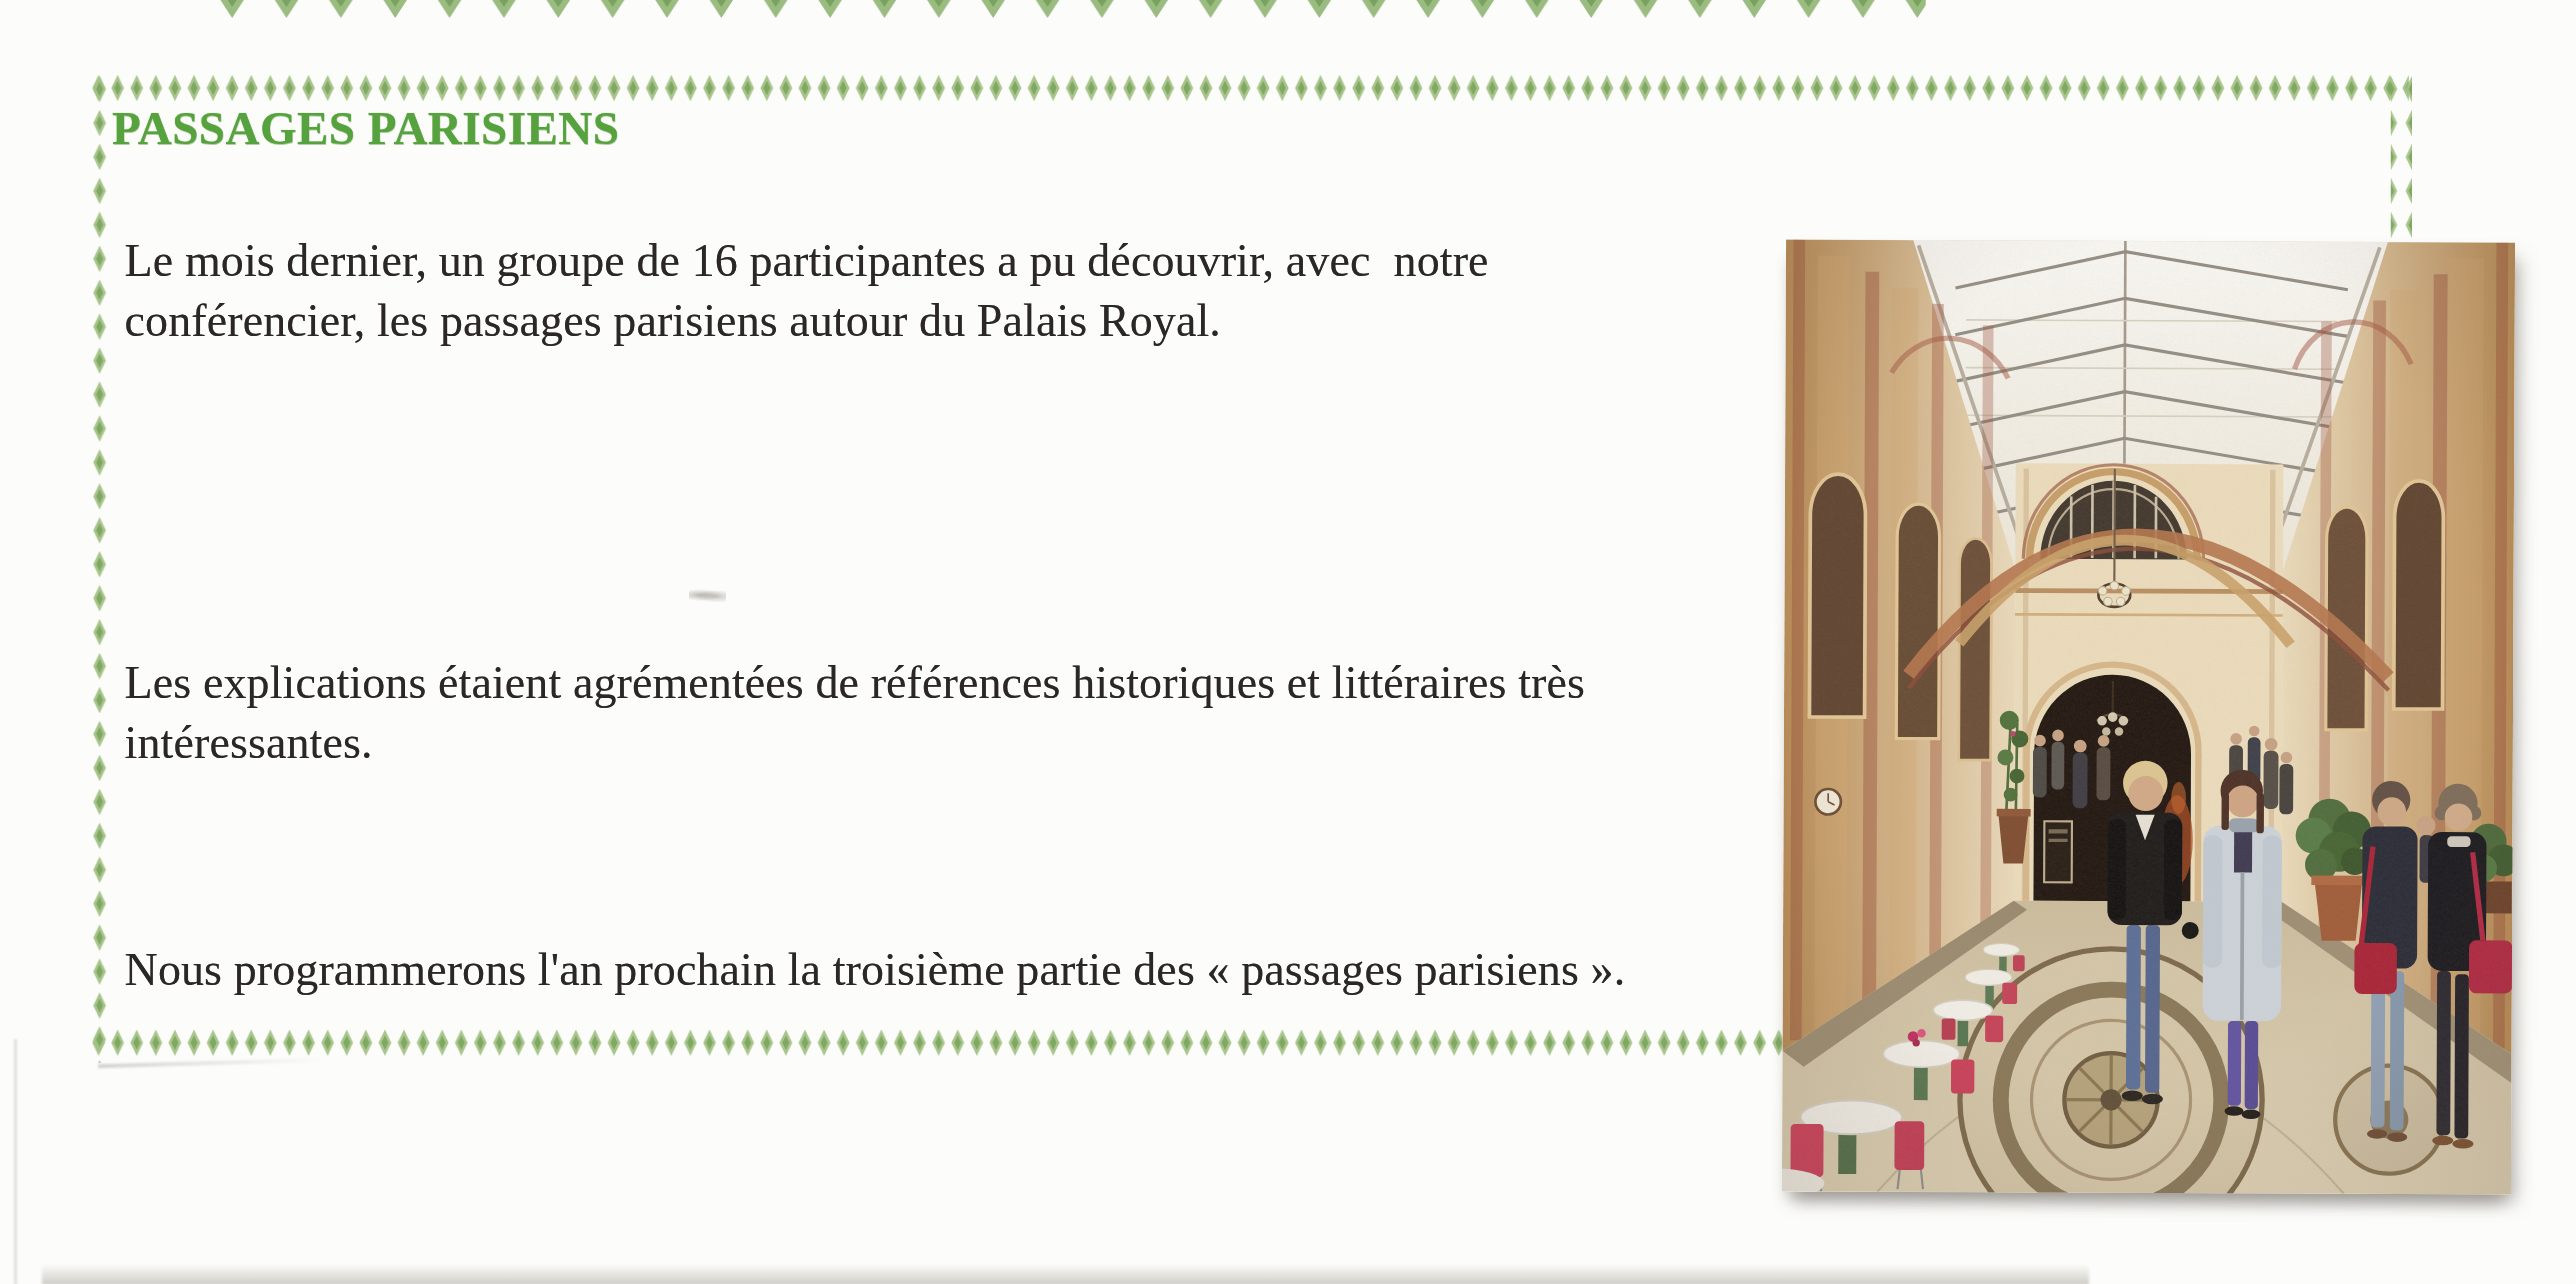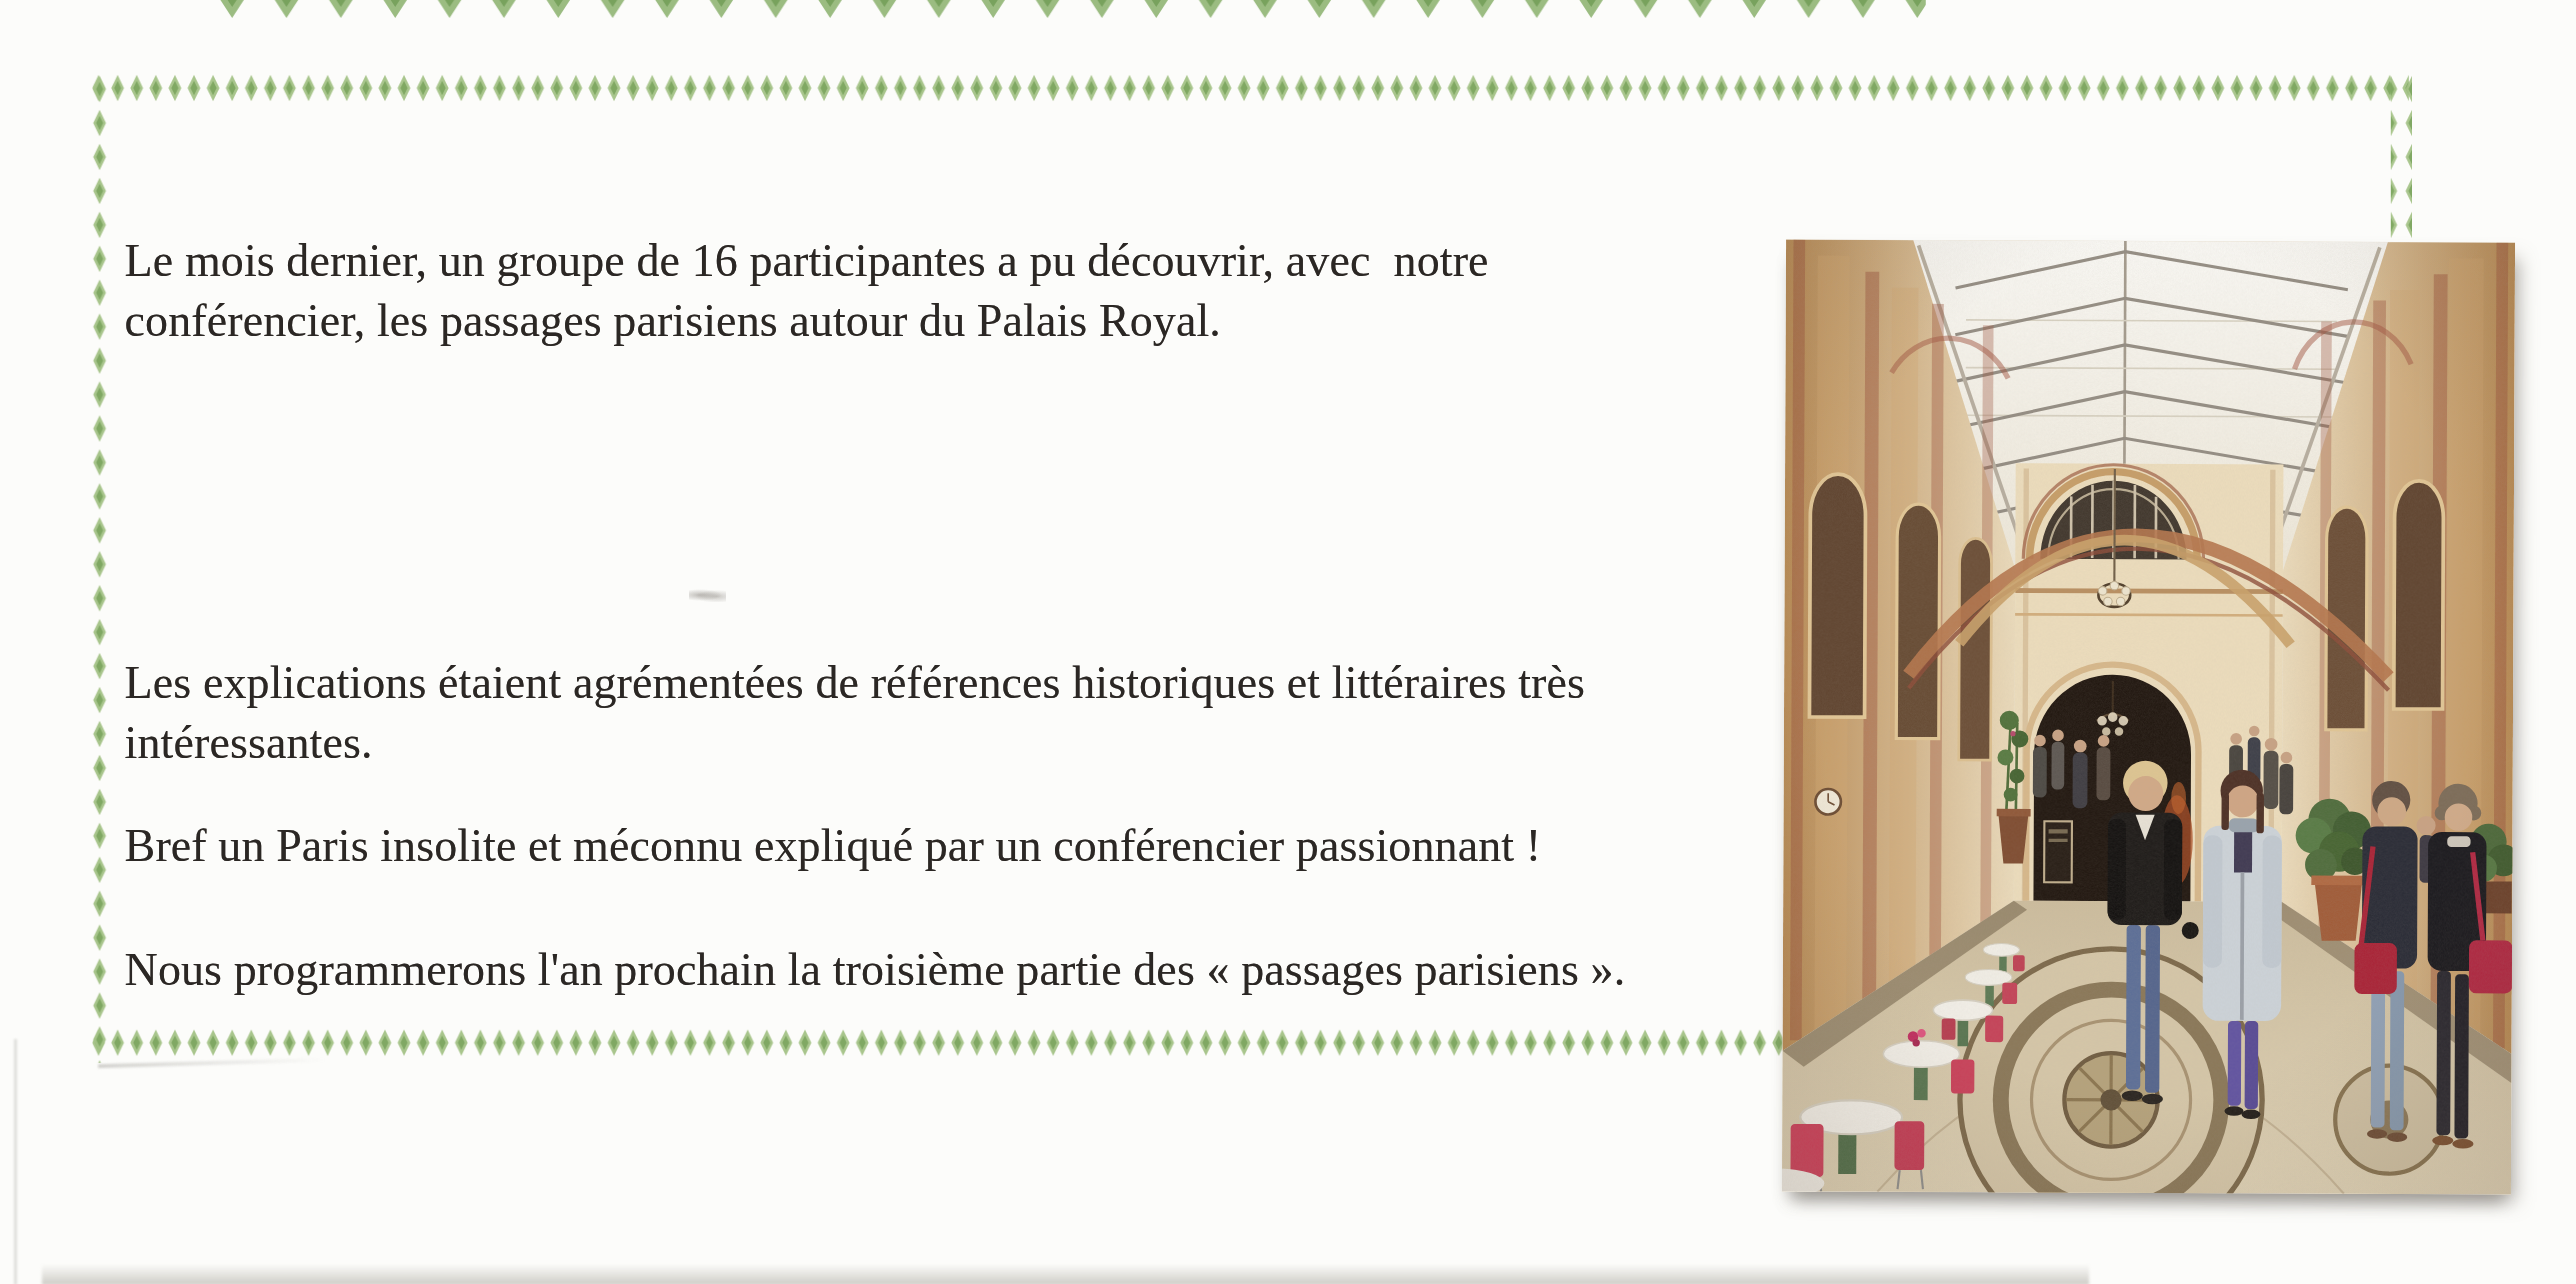--- a/index.html
+++ b/index.html
@@ -70,6 +70,7 @@
       <rect x="4340" y="0" width="40" height="1868" fill="url(#pbv)"></rect>
     </svg>
 
+    <h1 class="article-title">PASSAGES PARISIENS</h1>
 
     <p class="para p1">Le mois dernier, un groupe de 16 participantes a pu découvrir, avec  notre
 conférencier, les passages parisiens autour du Palais Royal.</p>

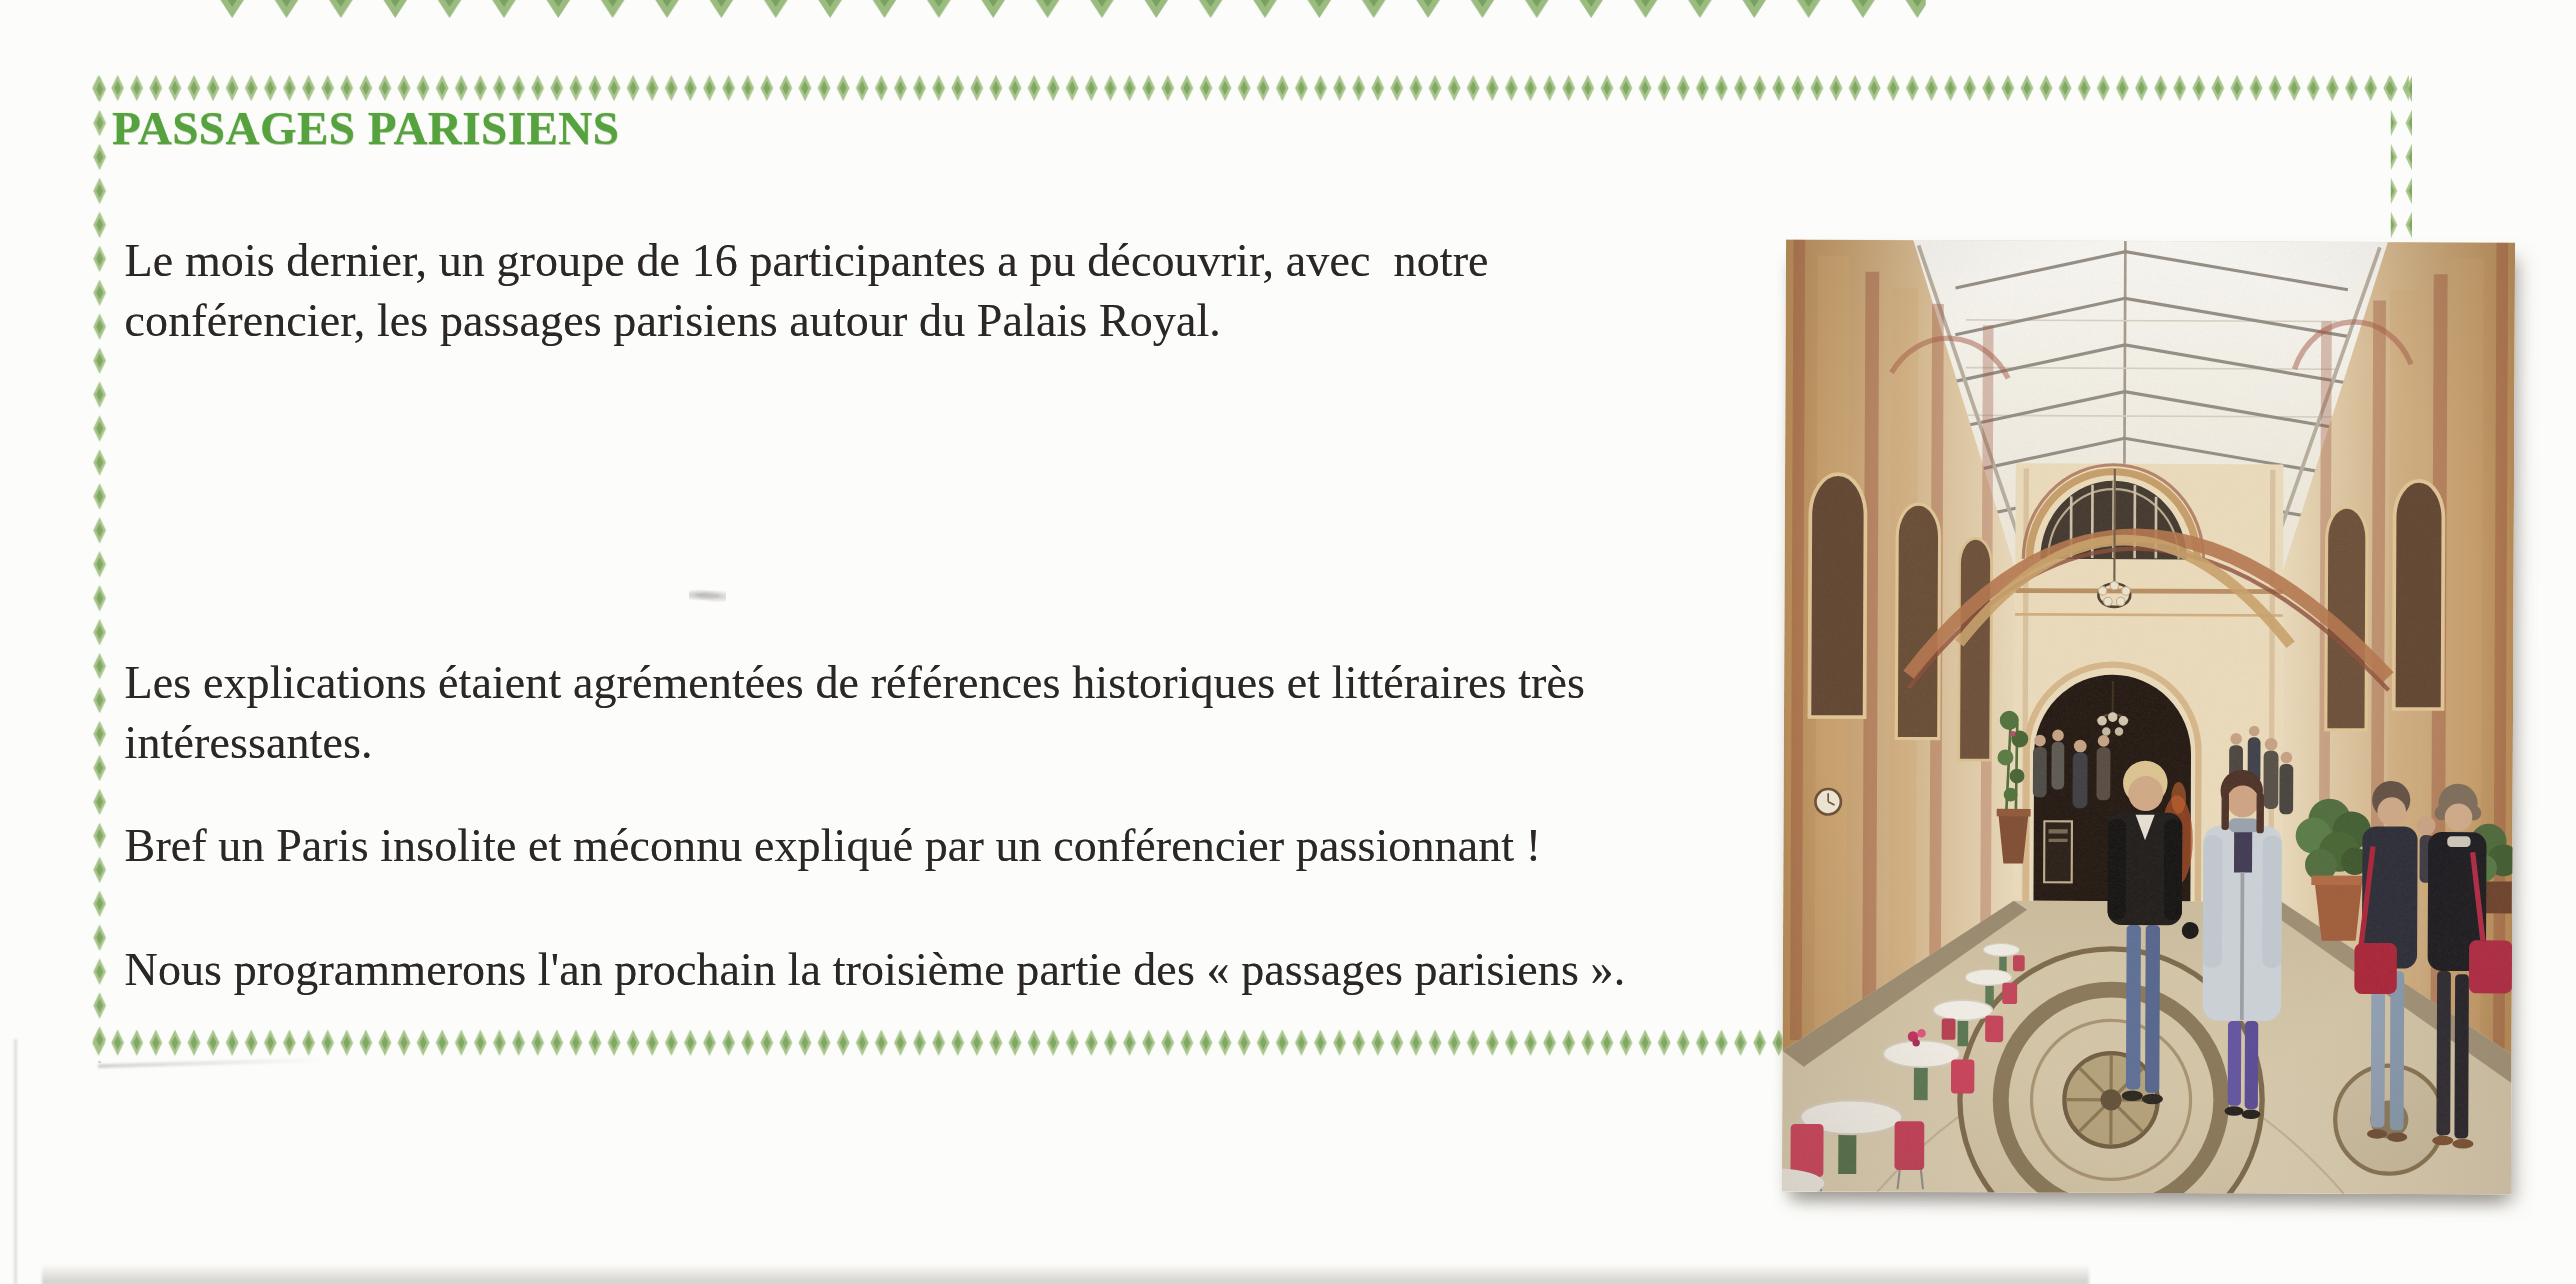--- a/index.html
+++ b/index.html
@@ -76,7 +76,6 @@
 conférencier, les passages parisiens autour du Palais Royal.</p>
     <p class="para p3">Les explications étaient agrémentées de références historiques et littéraires très
 intéressantes.</p>
-    <p class="para p4">Bref un Paris insolite et méconnu expliqué par un conférencier passionnant !</p>
     <p class="para p5">Nous programmerons l'an prochain la troisième partie des « passages parisiens ».</p>
   </section>
 

